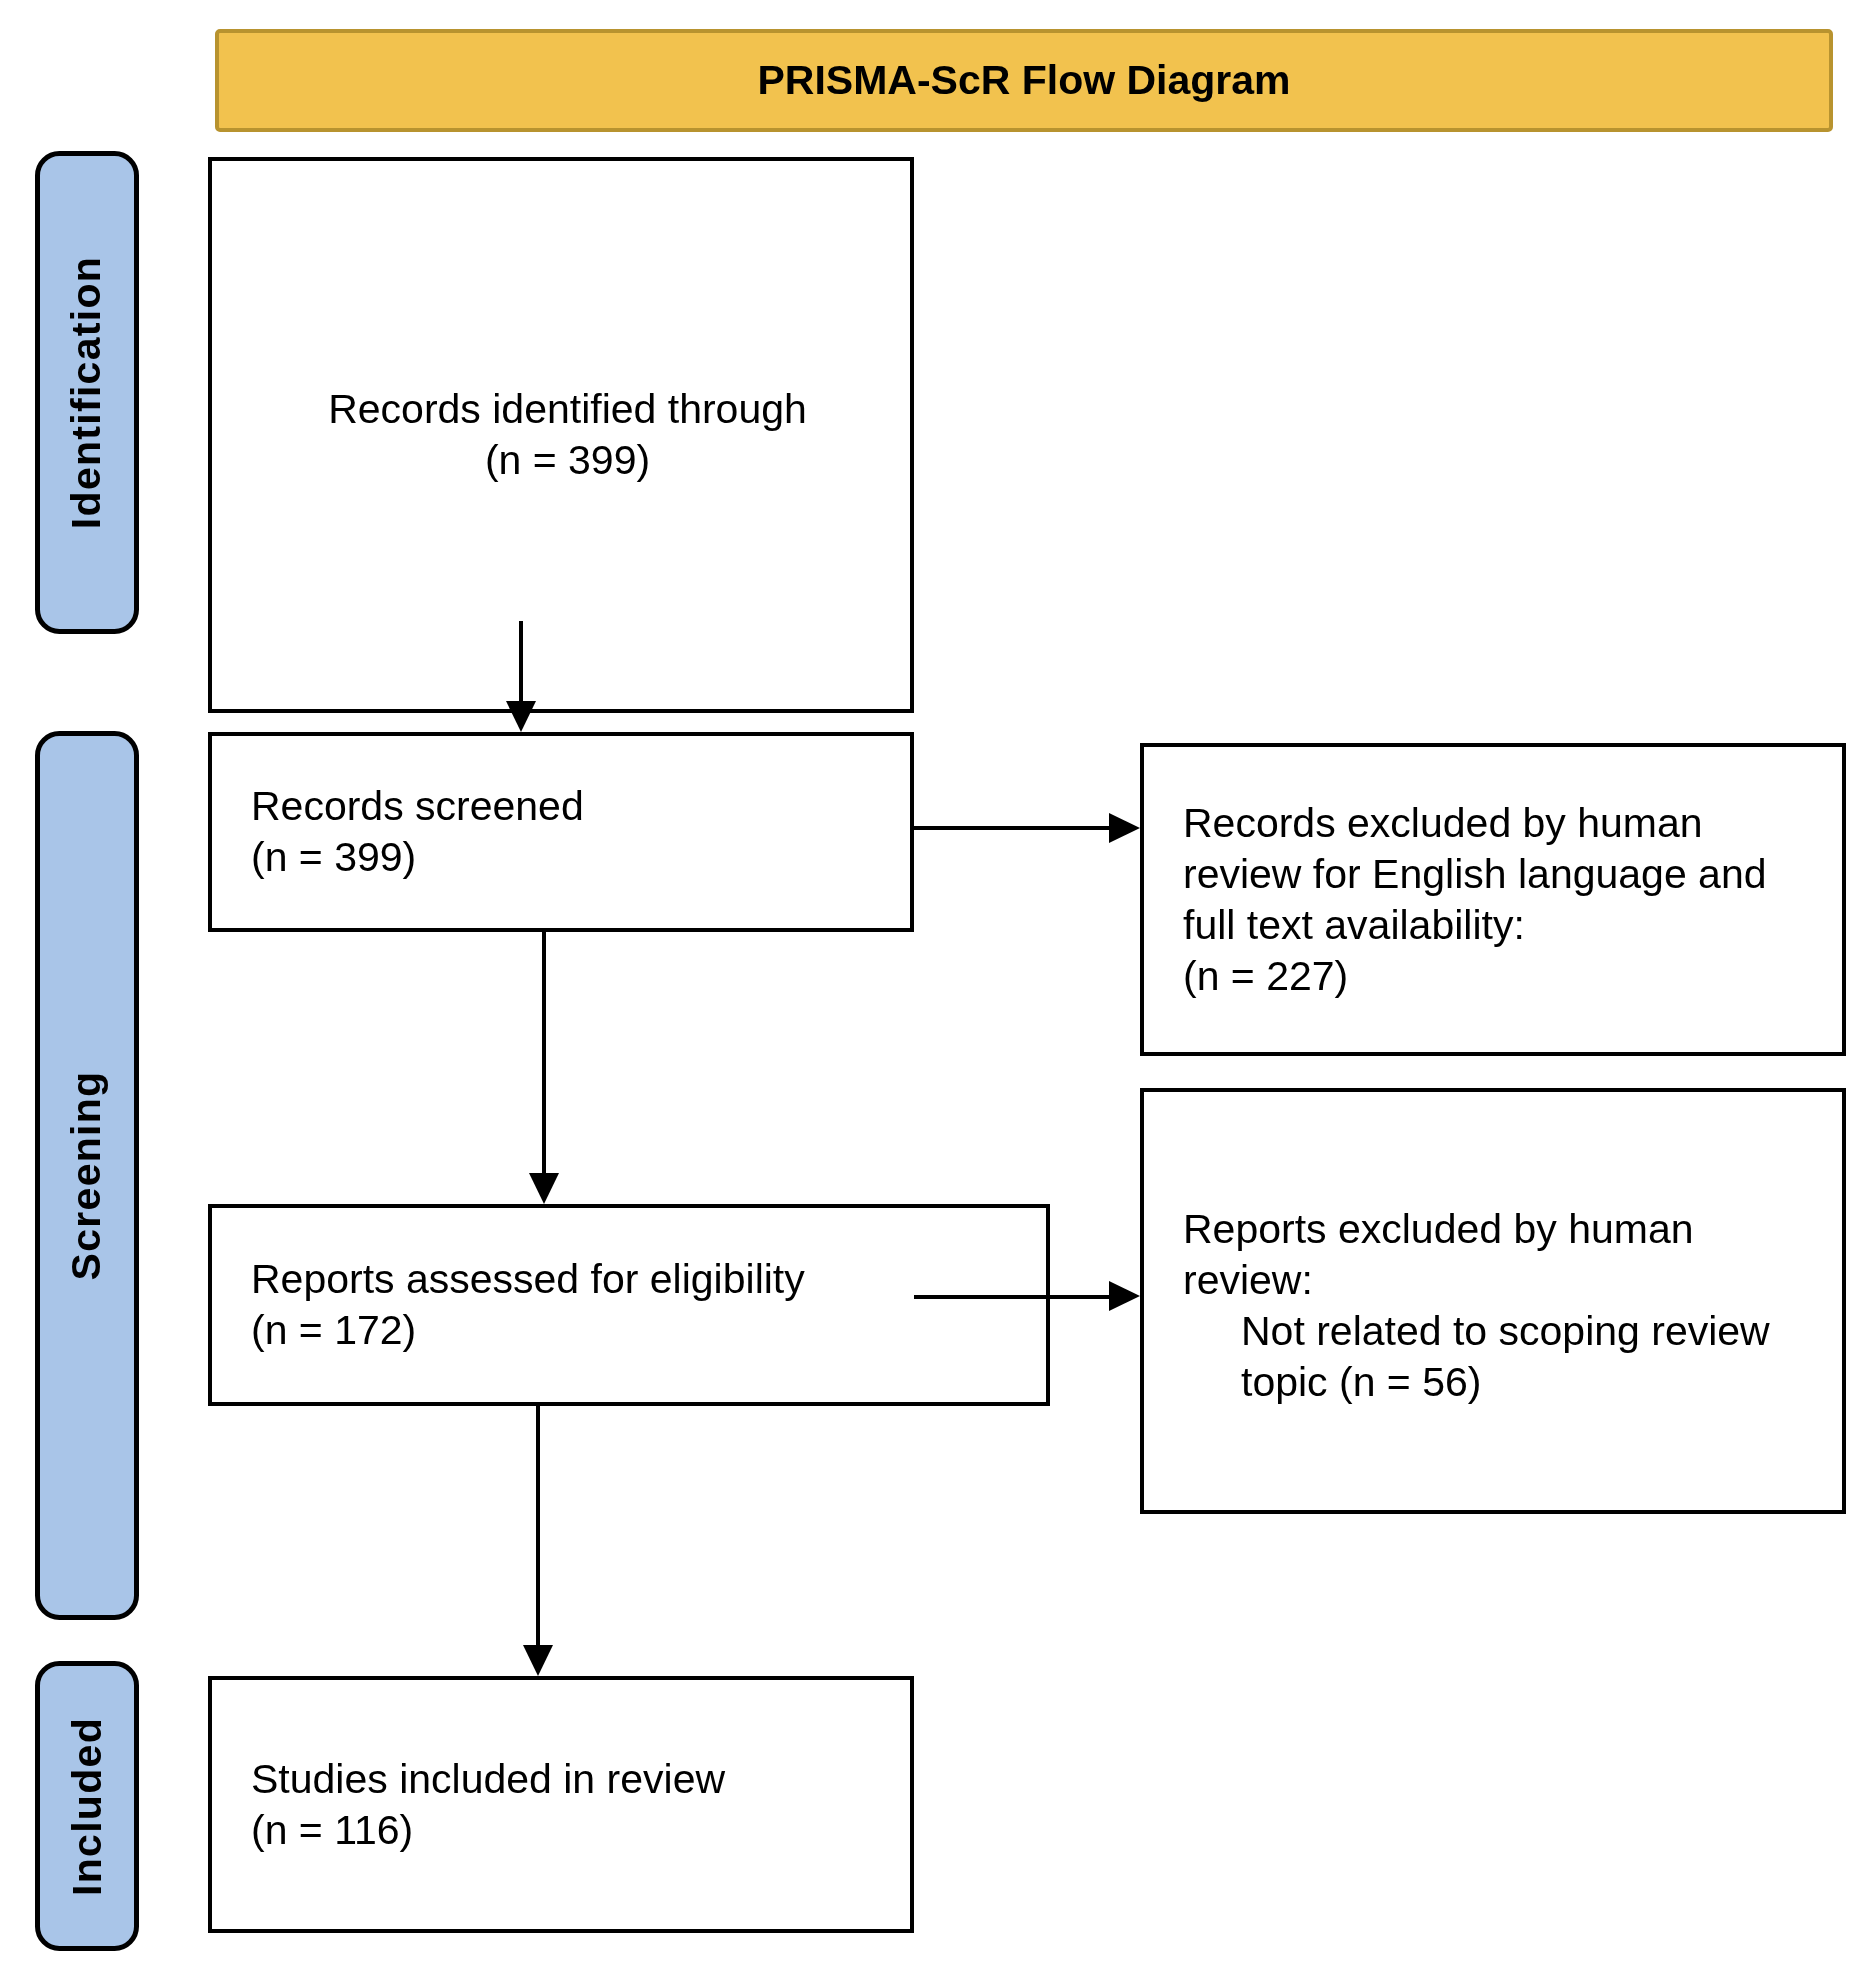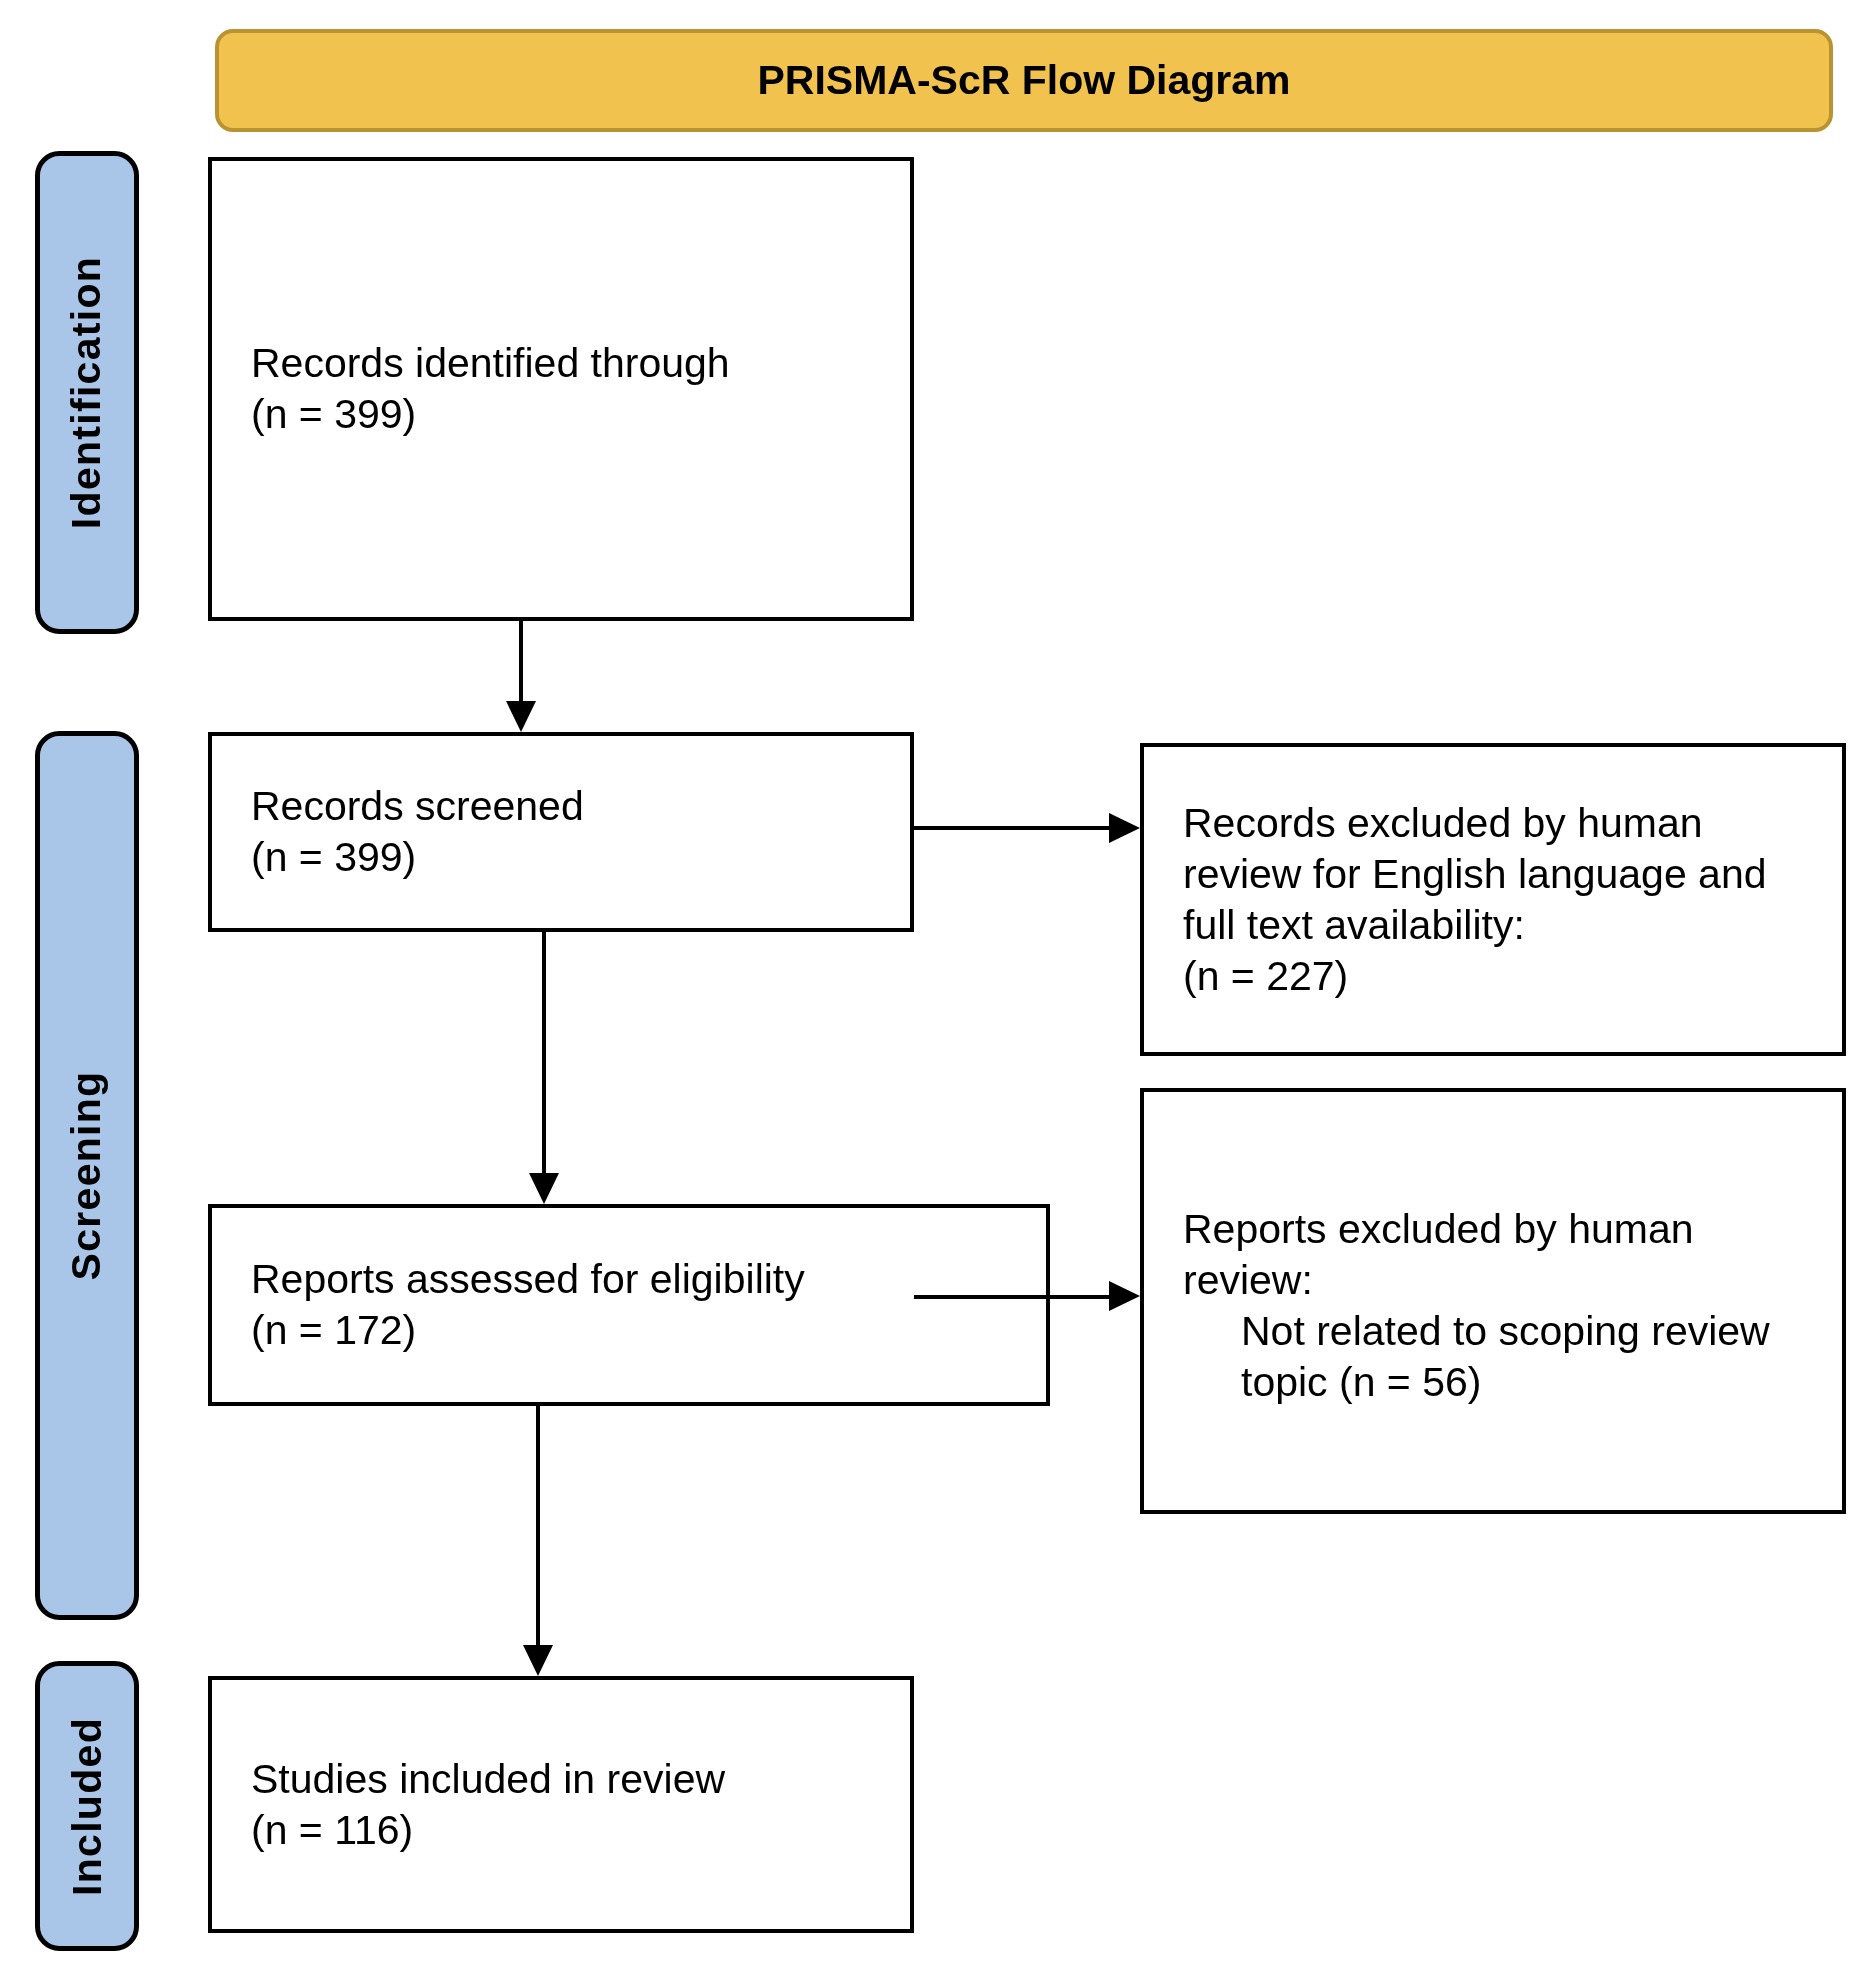--- a/index.html
+++ b/index.html
@@ -19,7 +19,7 @@
     width: 1618px; height: 103px;
     background: #F2C24E;
     border: 4.5px solid #B8932F;
-    border-radius: 18px;
+    border-radius: 5px;
     box-sizing: border-box;
     display: flex; align-items: center; justify-content: center;
     font-weight: bold;

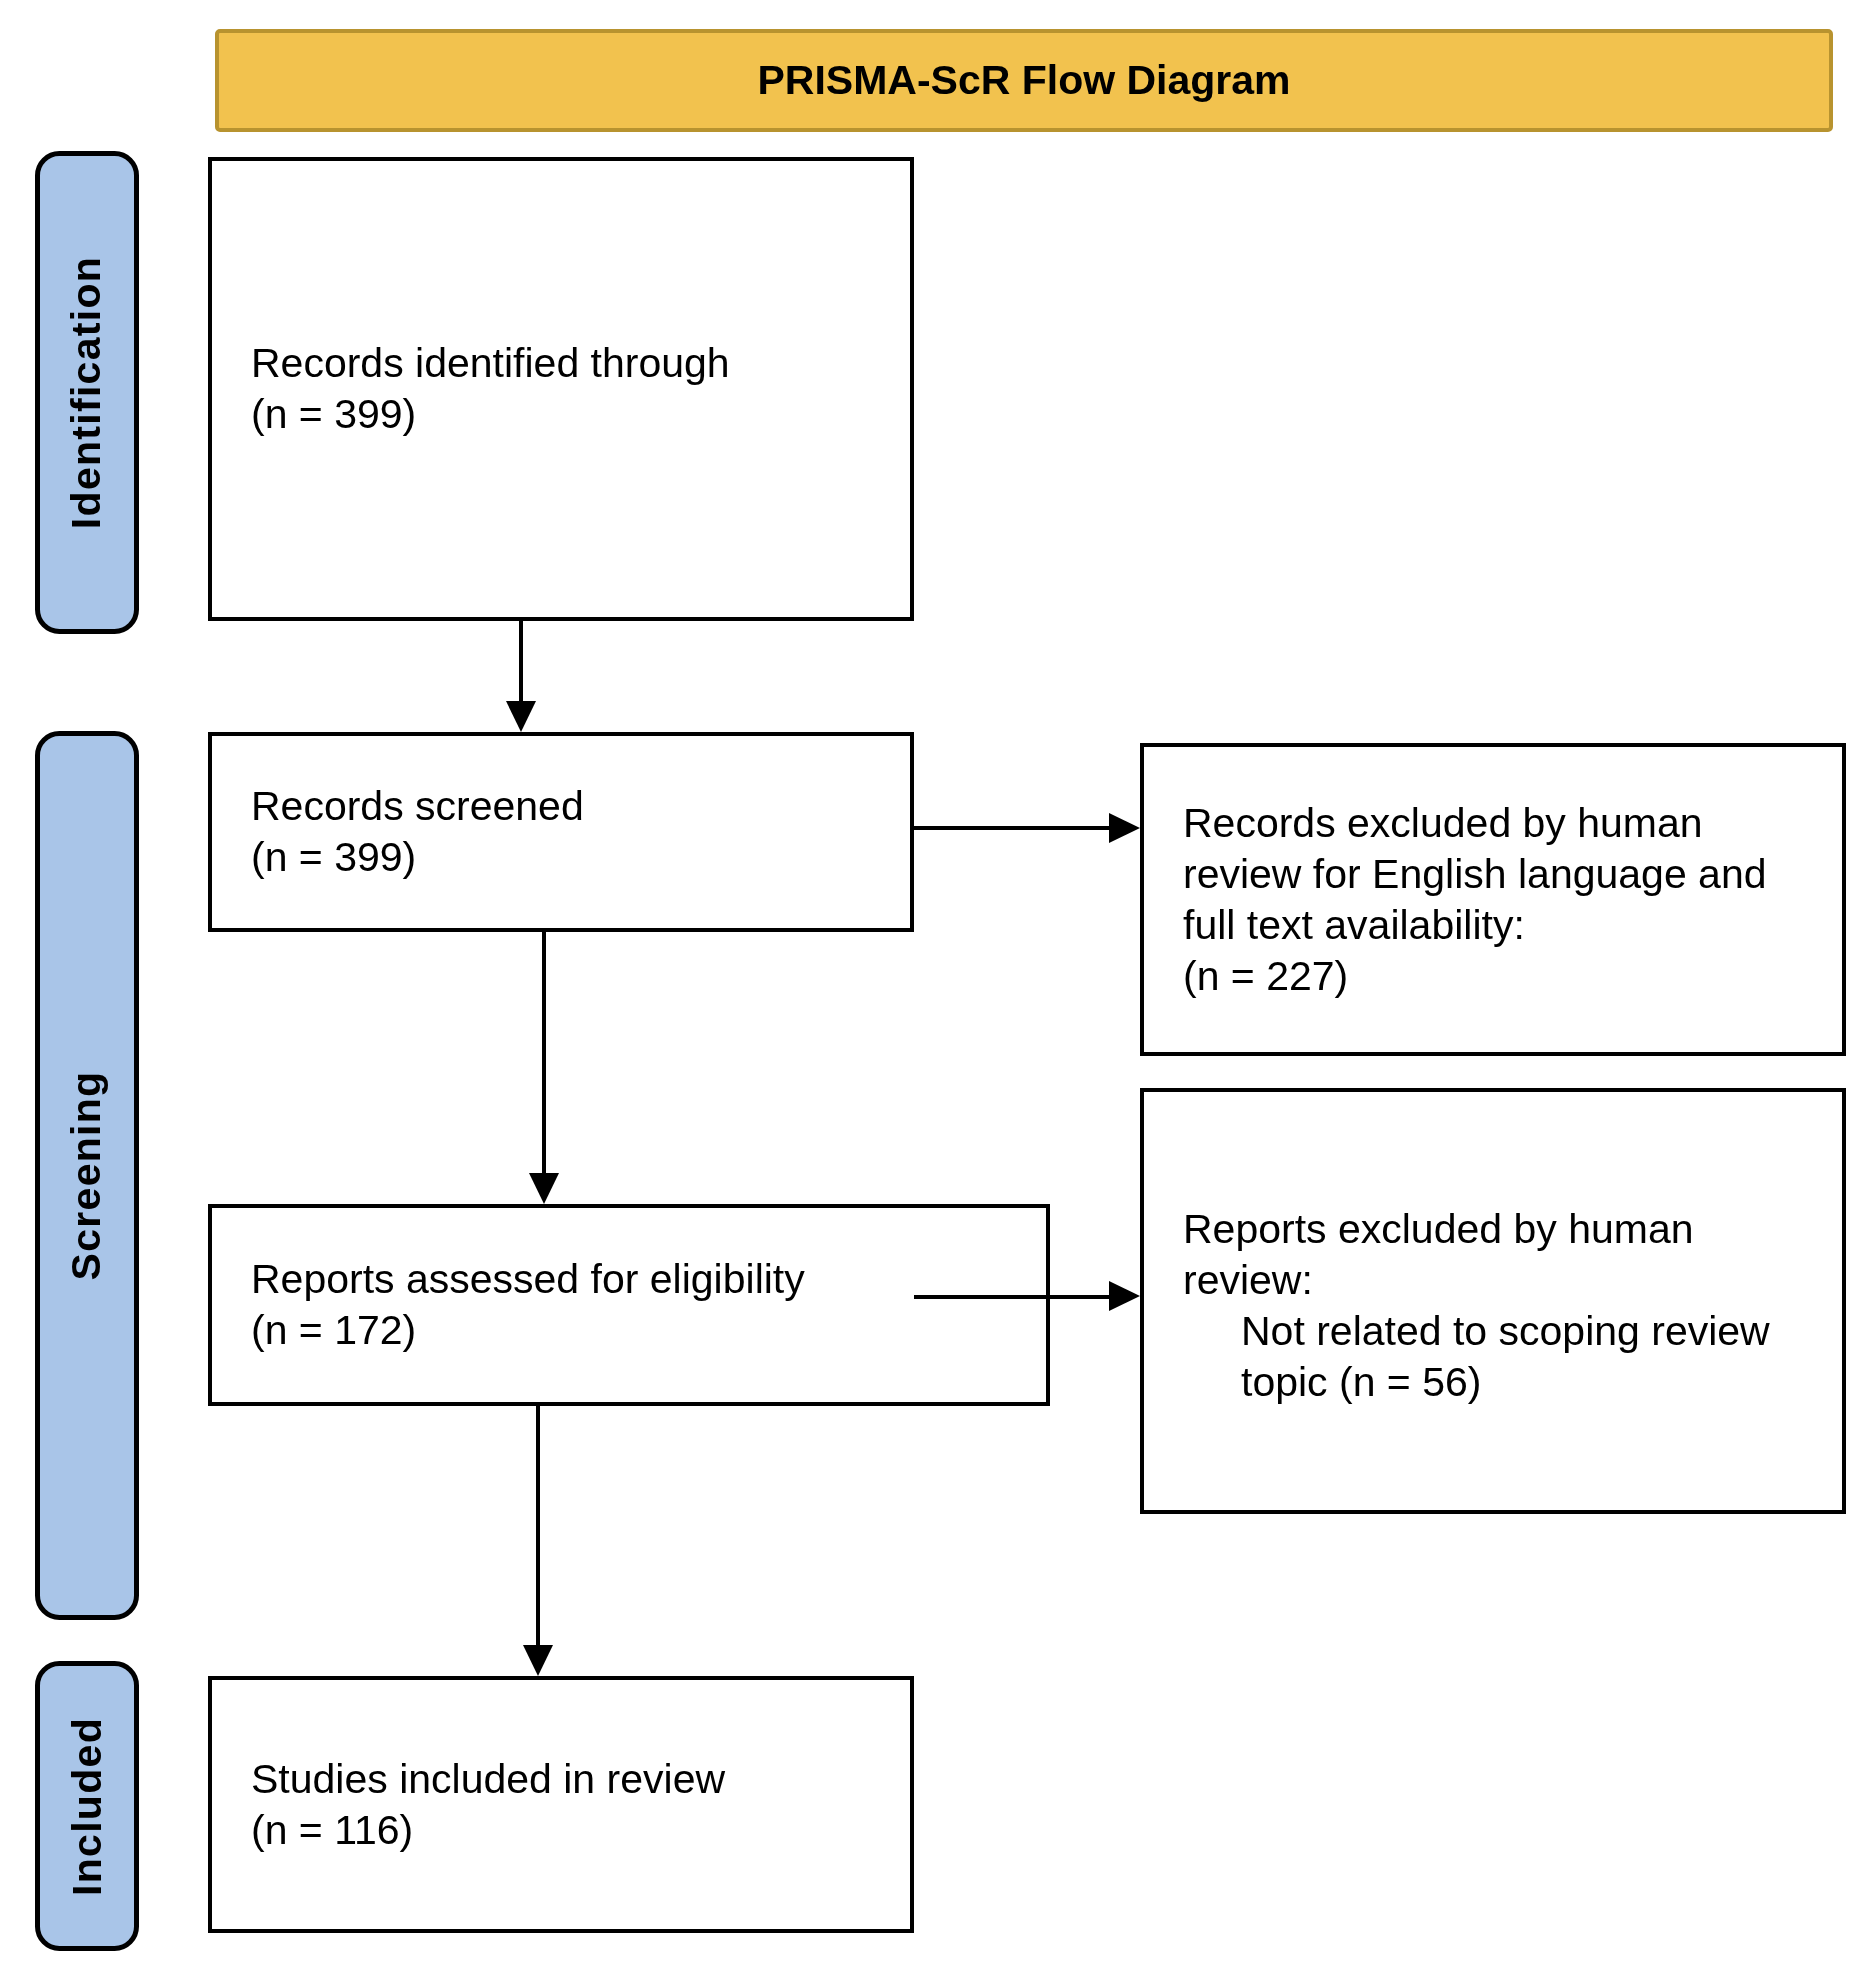--- a/index.html
+++ b/index.html
@@ -61,7 +61,7 @@
   .box .line { white-space: nowrap; }
   .box .line.indent { margin-left: 58px; }
 
-  .box-records-identified { left: 208px;  top: 157px;  width: 706px; height: 464px; }
+  .box-records-identified { left: 208px;  top: 157px;  width: 706px; height: 556px; text-align: center; }
   .box-records-screened   { left: 208px;  top: 732px; width: 706px; height: 200px; }
   .box-reports-assessed   { left: 208px;  top: 1204px; width: 842px; height: 202px; }
   .box-studies-included   { left: 208px;  top: 1676px; width: 706px; height: 257px; }

